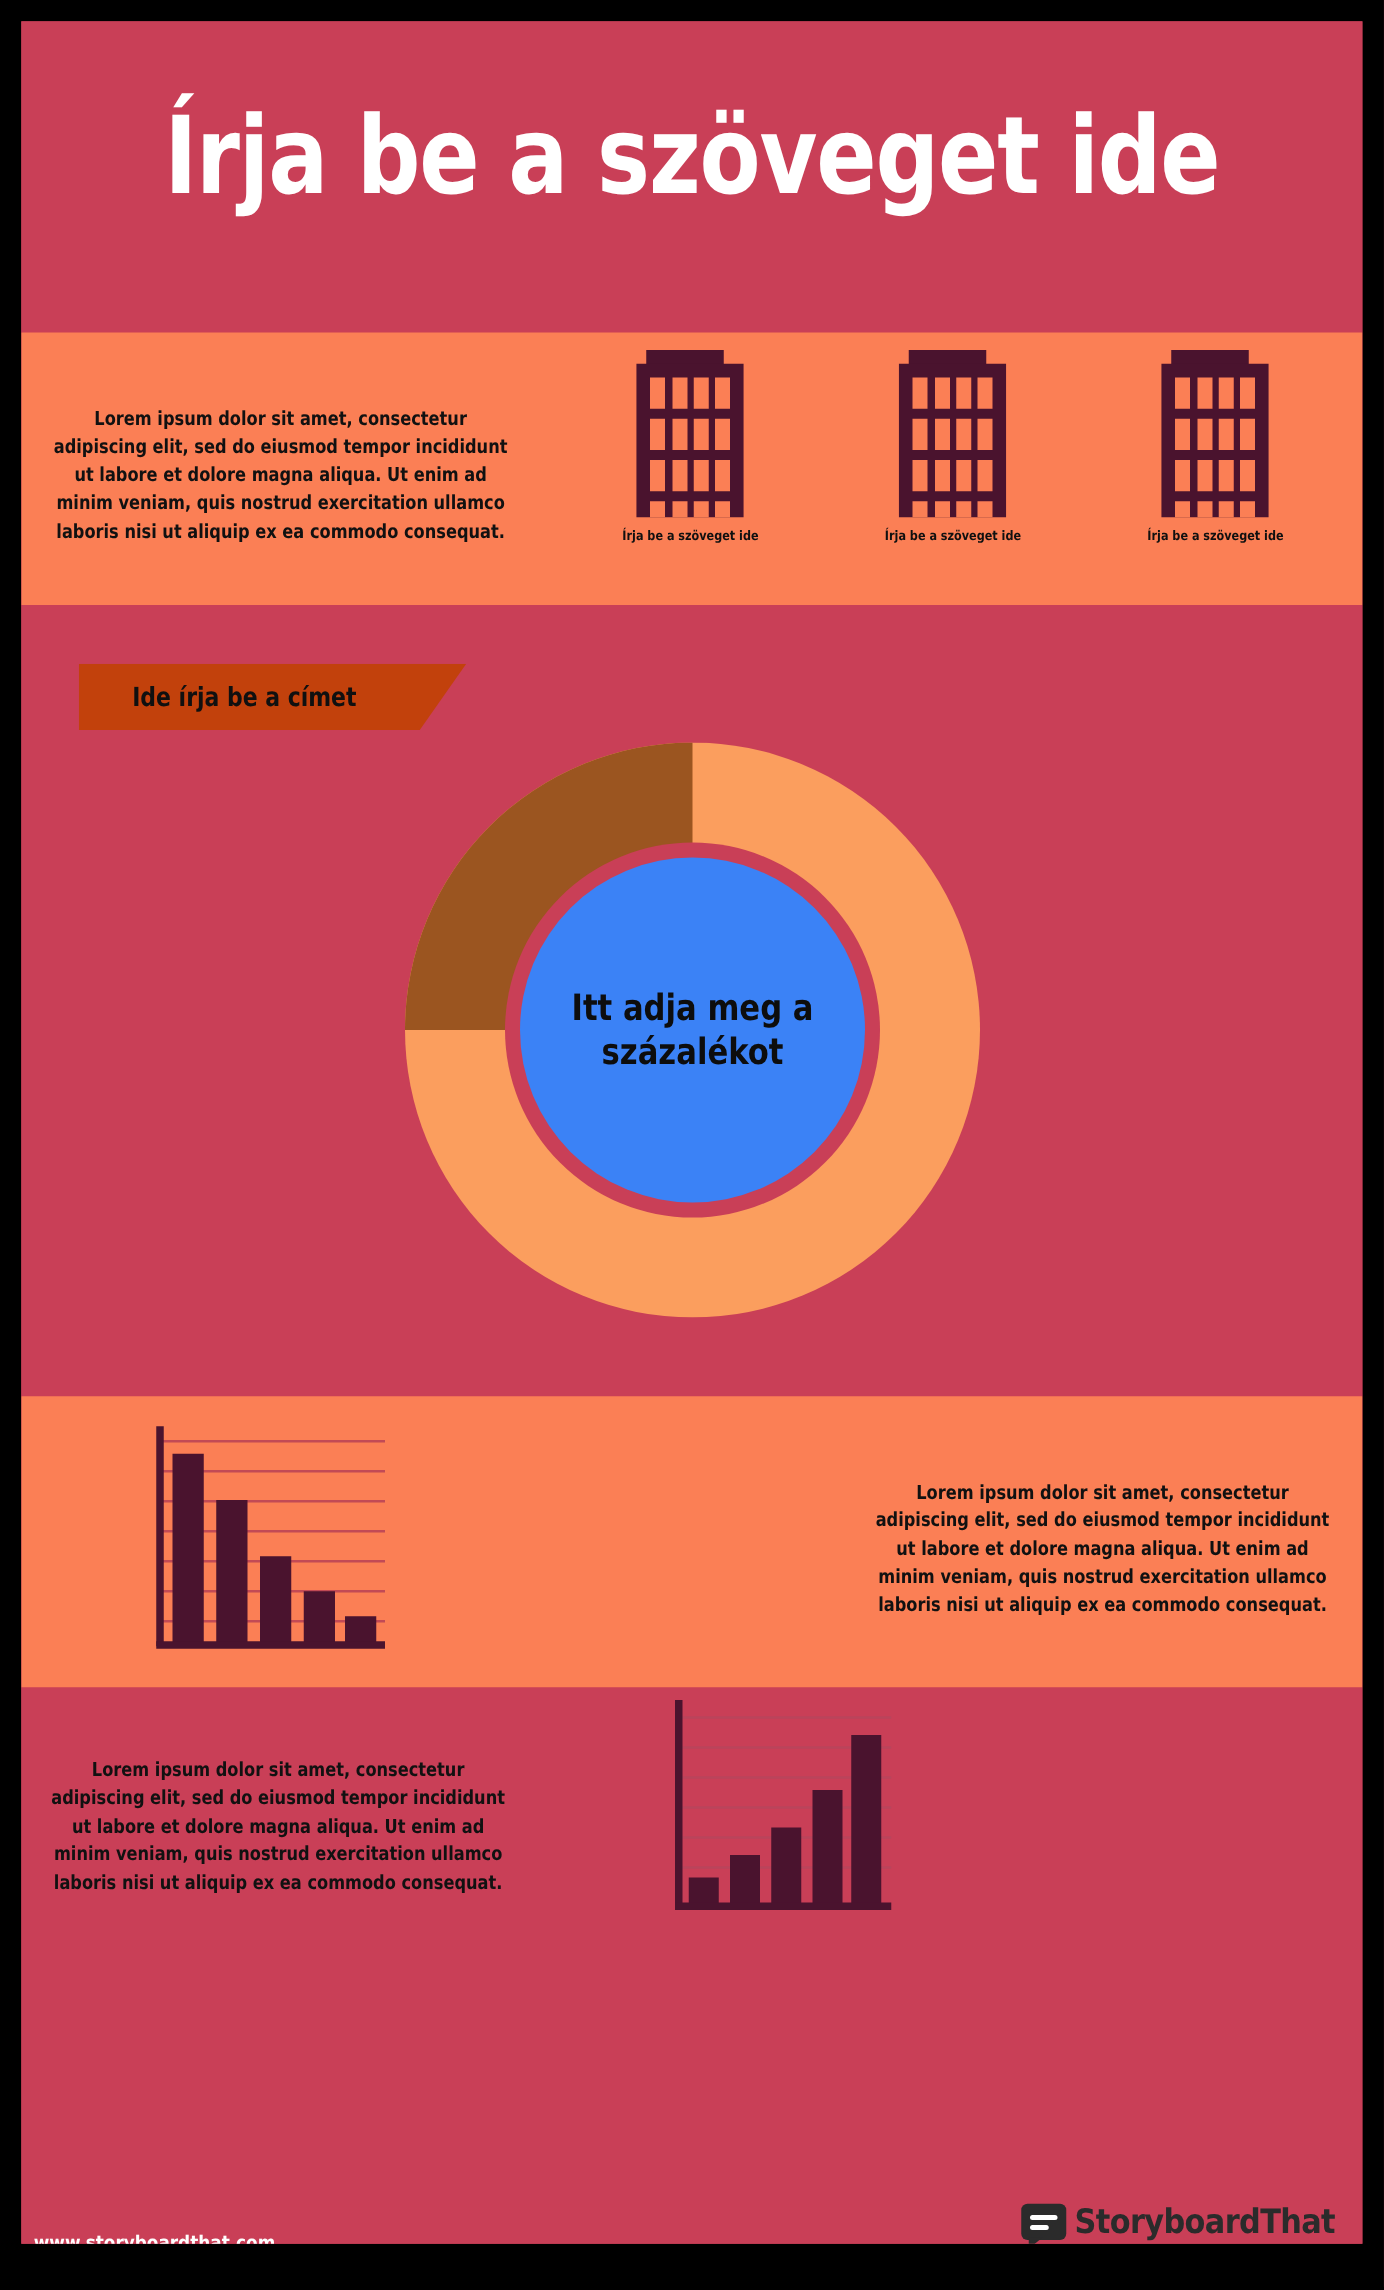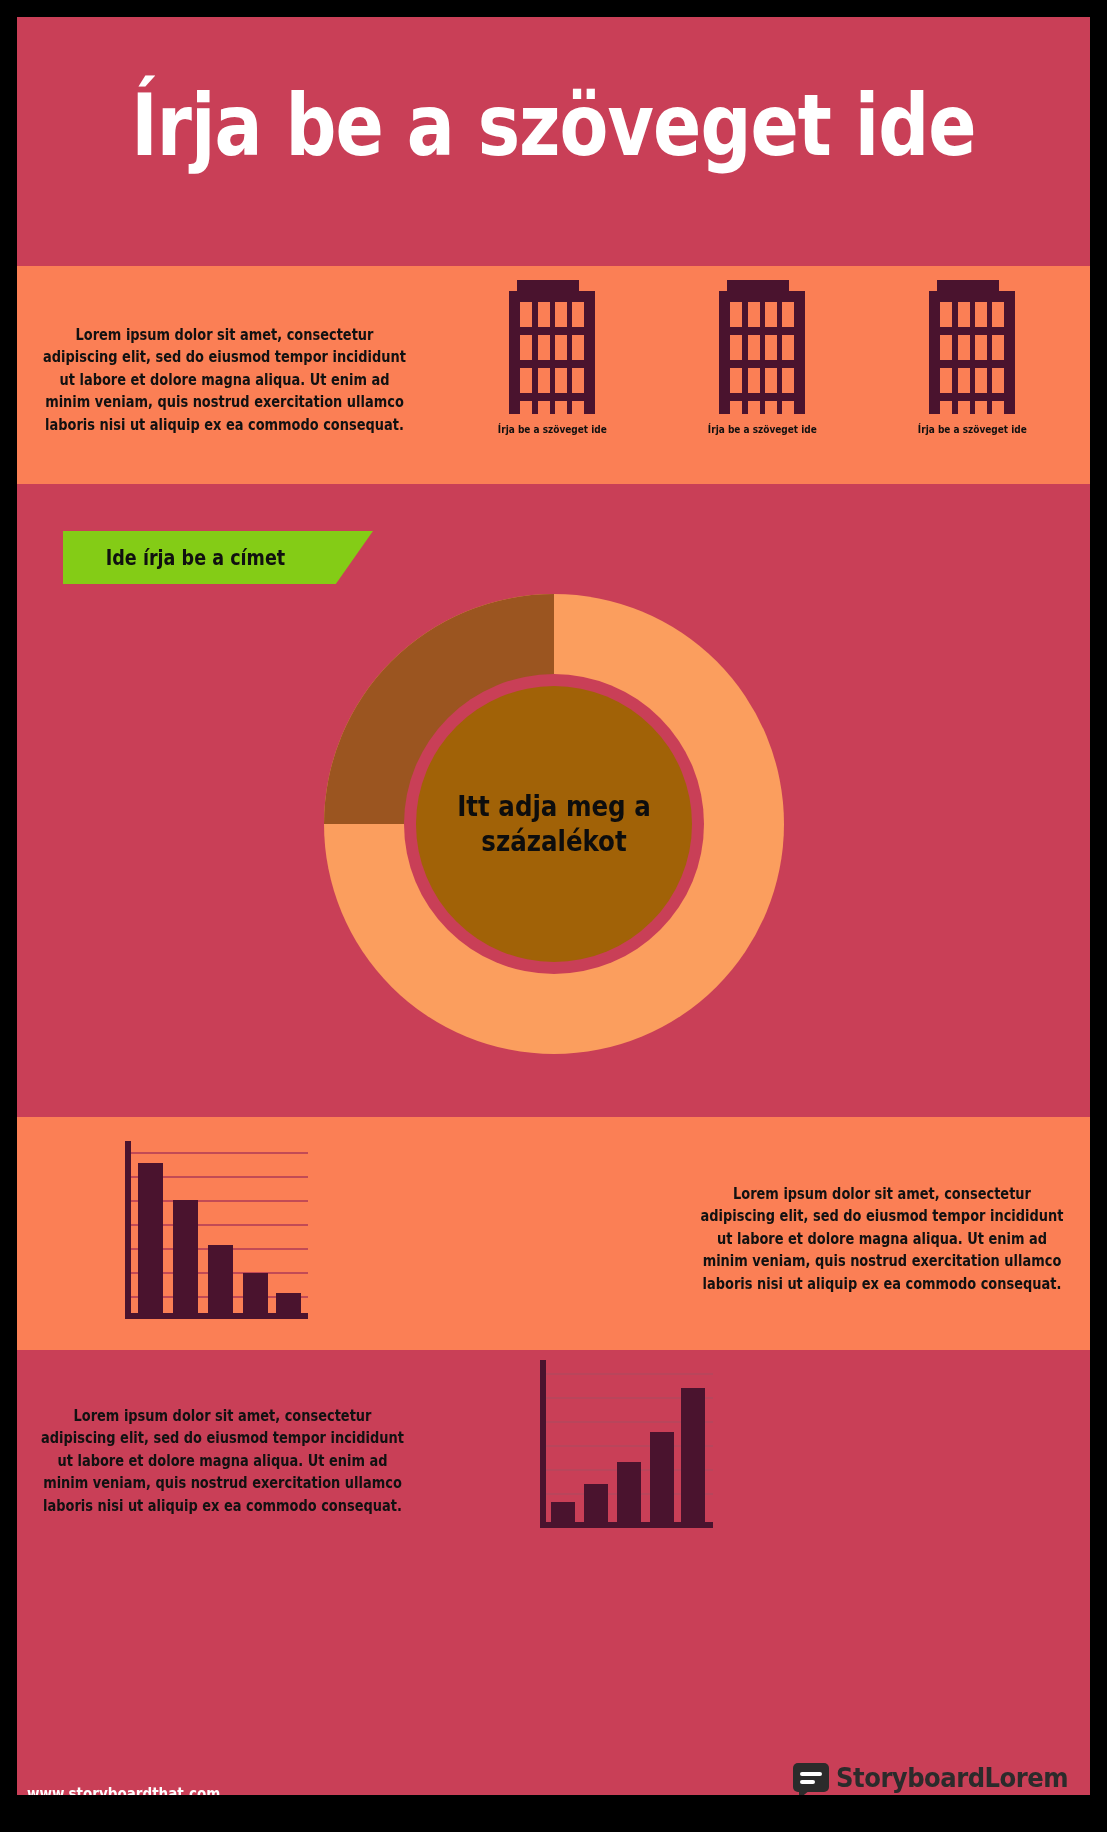--- a/index.html
+++ b/index.html
@@ -47,7 +47,7 @@
   }
   .ribbon{
     position:absolute;left:46px;top:47px;width:310px;height:53px;
-    background:#84cc16;
+    background:#c2410c;
     clip-path:polygon(0 0,100% 0,88% 100%,0 100%);
     display:flex;align-items:center;
   }

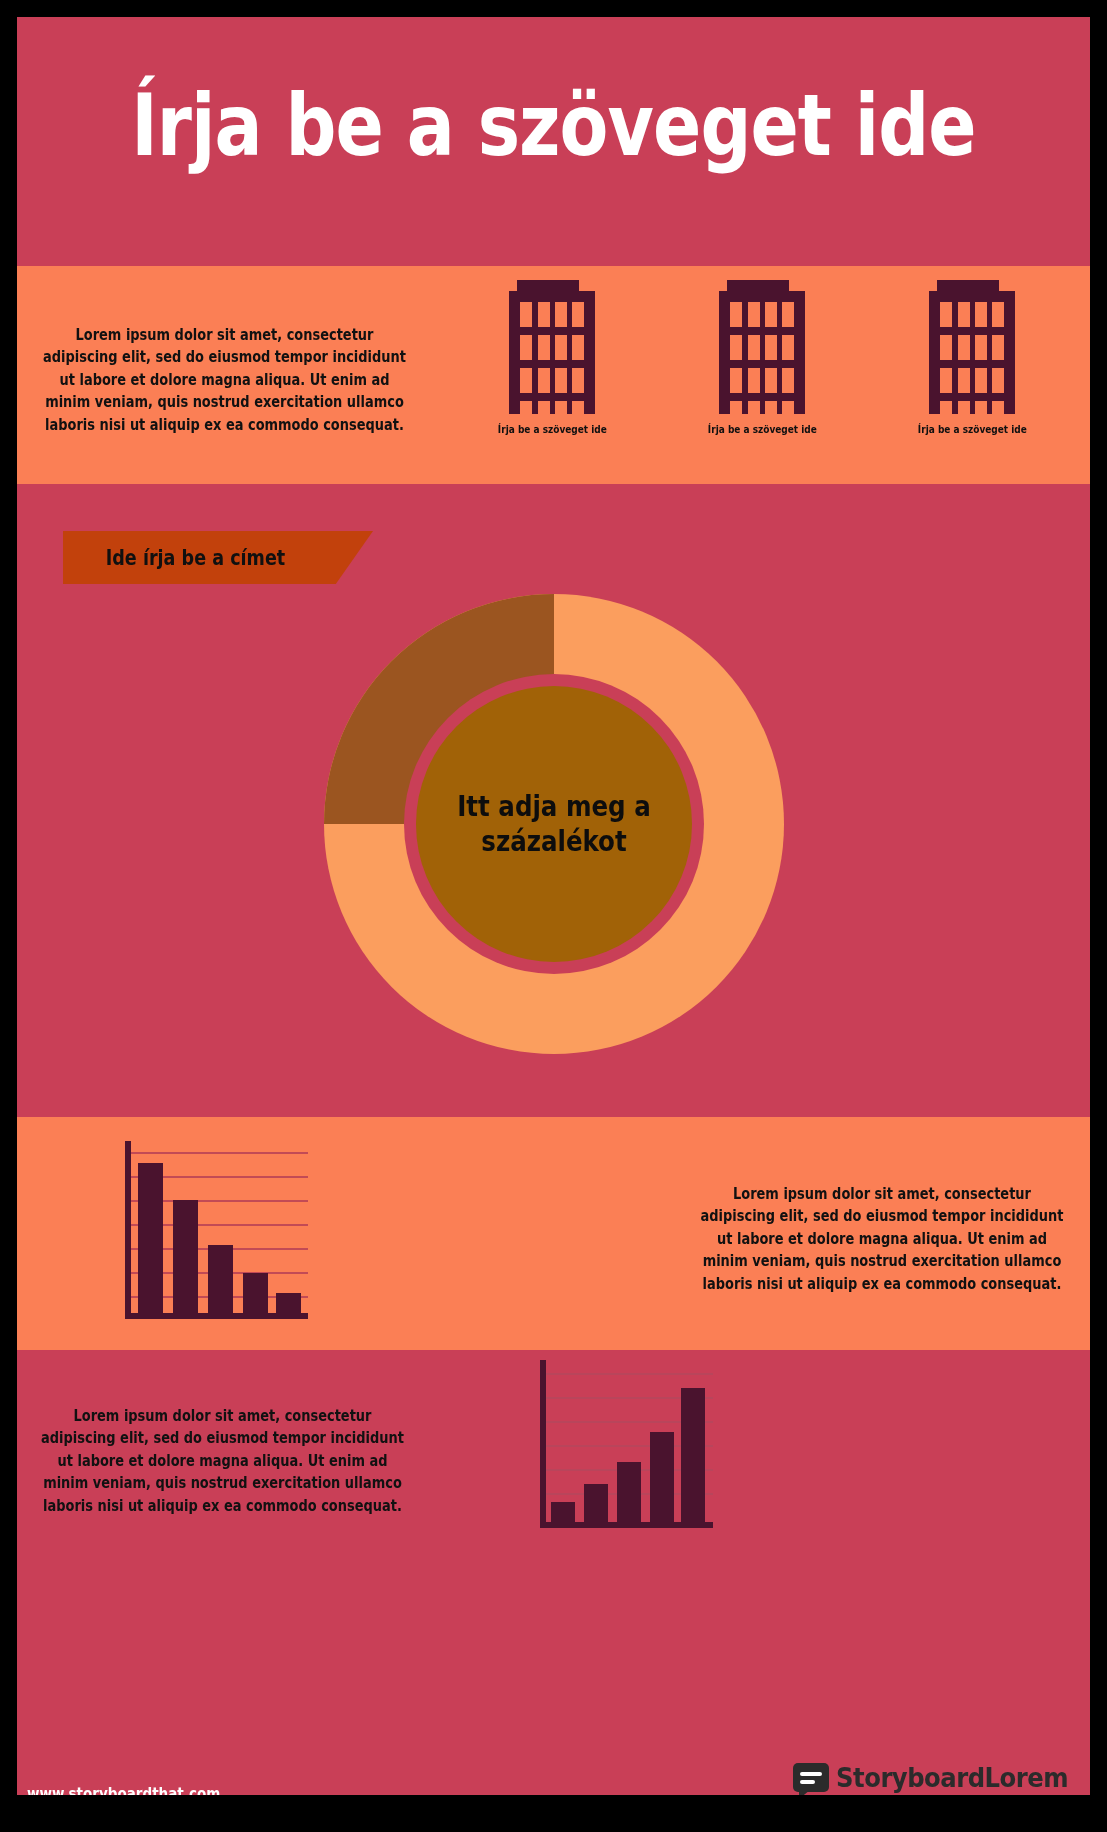--- a/index.html
+++ b/index.html
@@ -66,7 +66,7 @@
   }
   .donut-hole{
     position:absolute;left:92px;top:92px;width:276px;height:276px;
-    border-radius:50%;background:#a16207;
+    border-radius:50%;background:#3b82f6;
     display:flex;align-items:center;justify-content:flex-end;
   }
   .donut-center-text{

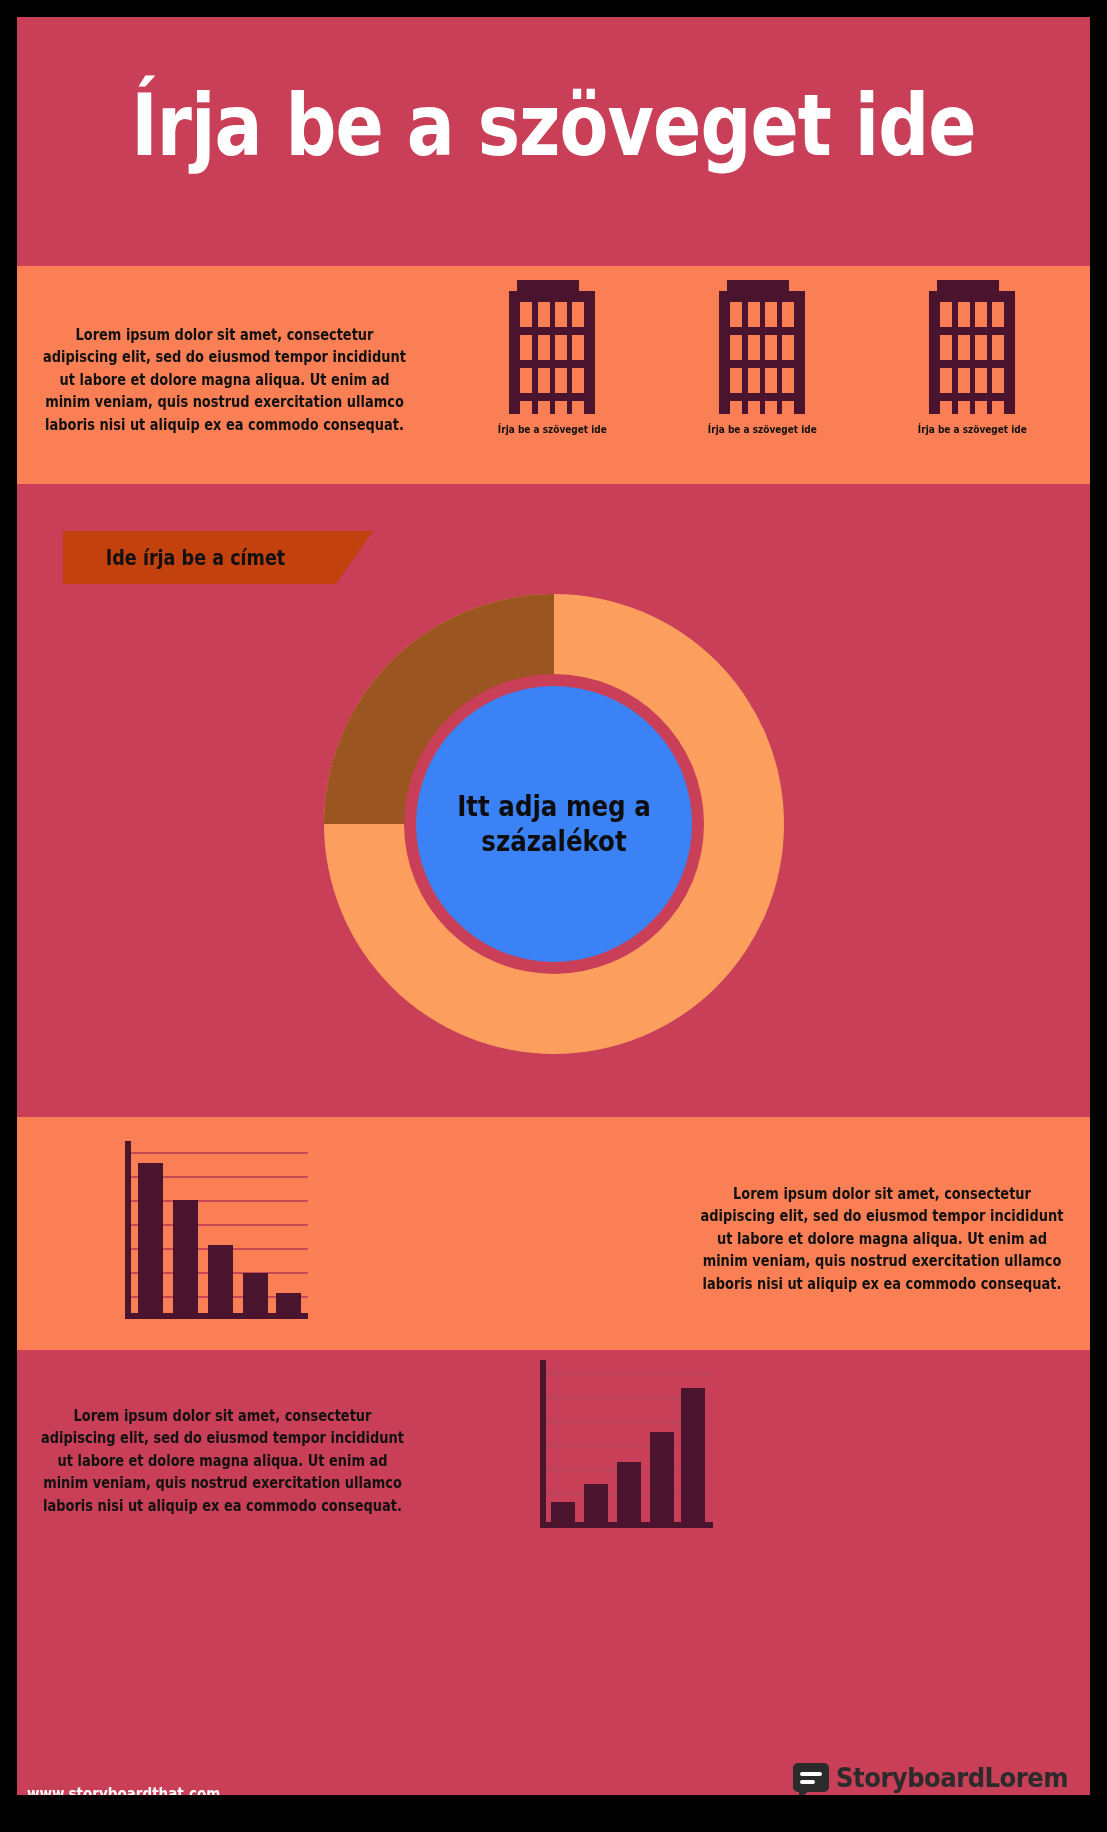--- a/index.html
+++ b/index.html
@@ -299,7 +299,7 @@
           <span class="l2"></span>
       </div>
       <div class="logo-text">
-        <span>Storyboard</span><span class="that">Lorem</span>
+        <span>Storyboard</span><span class="that">That</span>
       </div>
     </div>
   </div>

